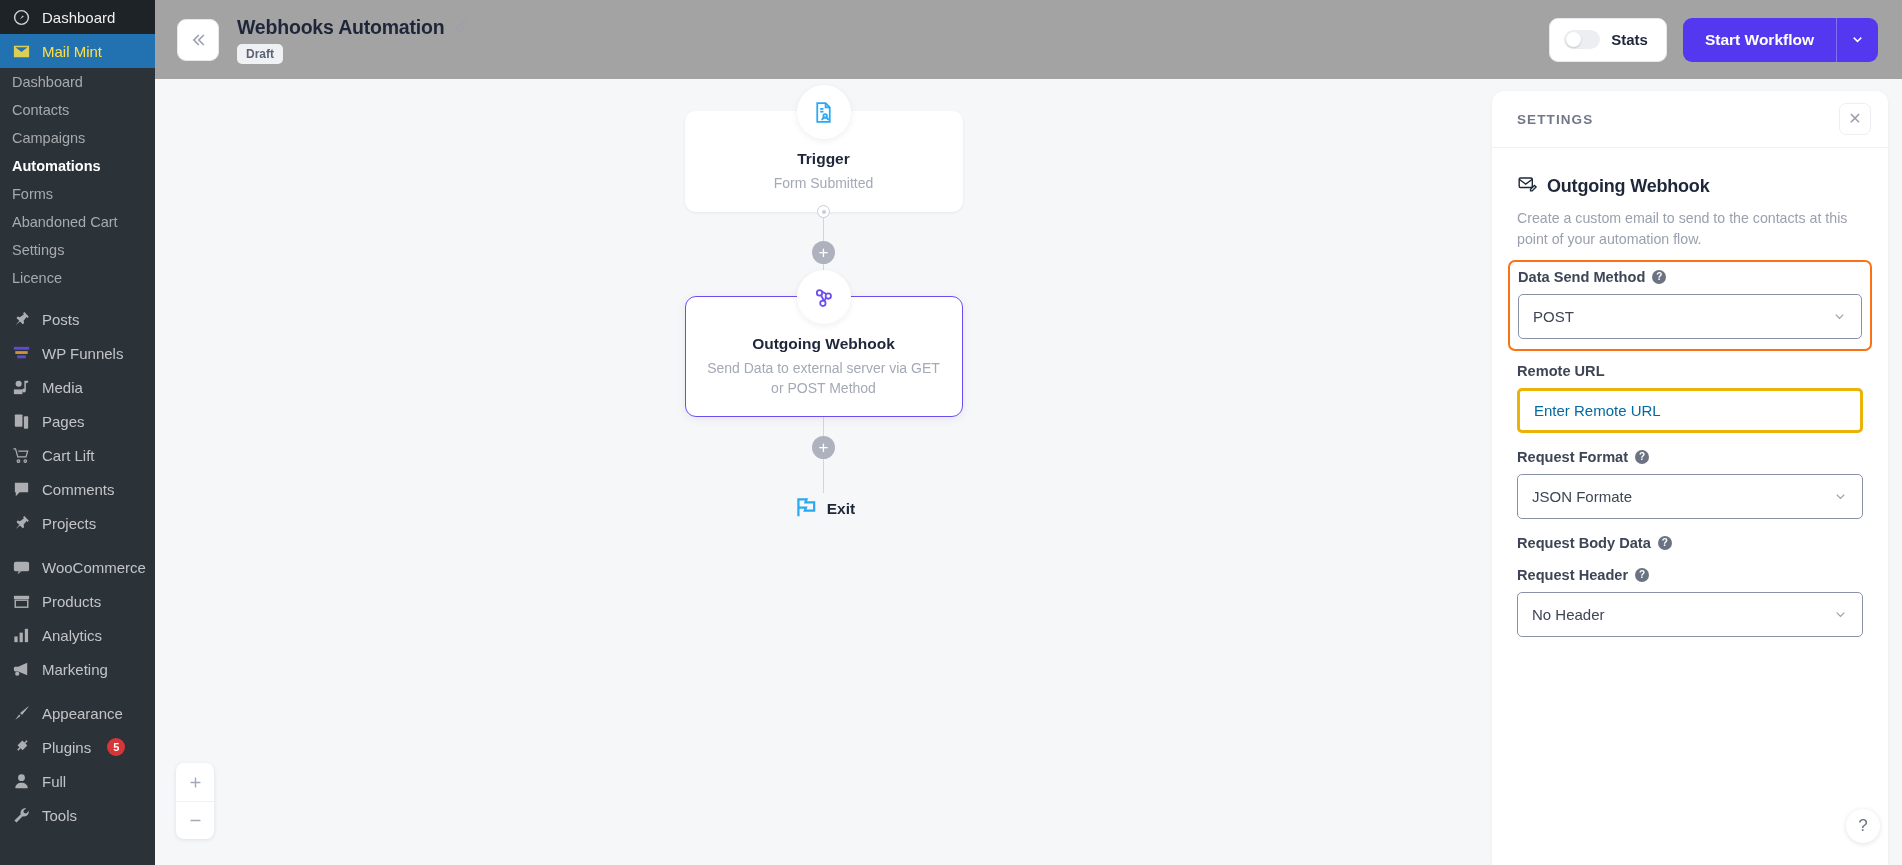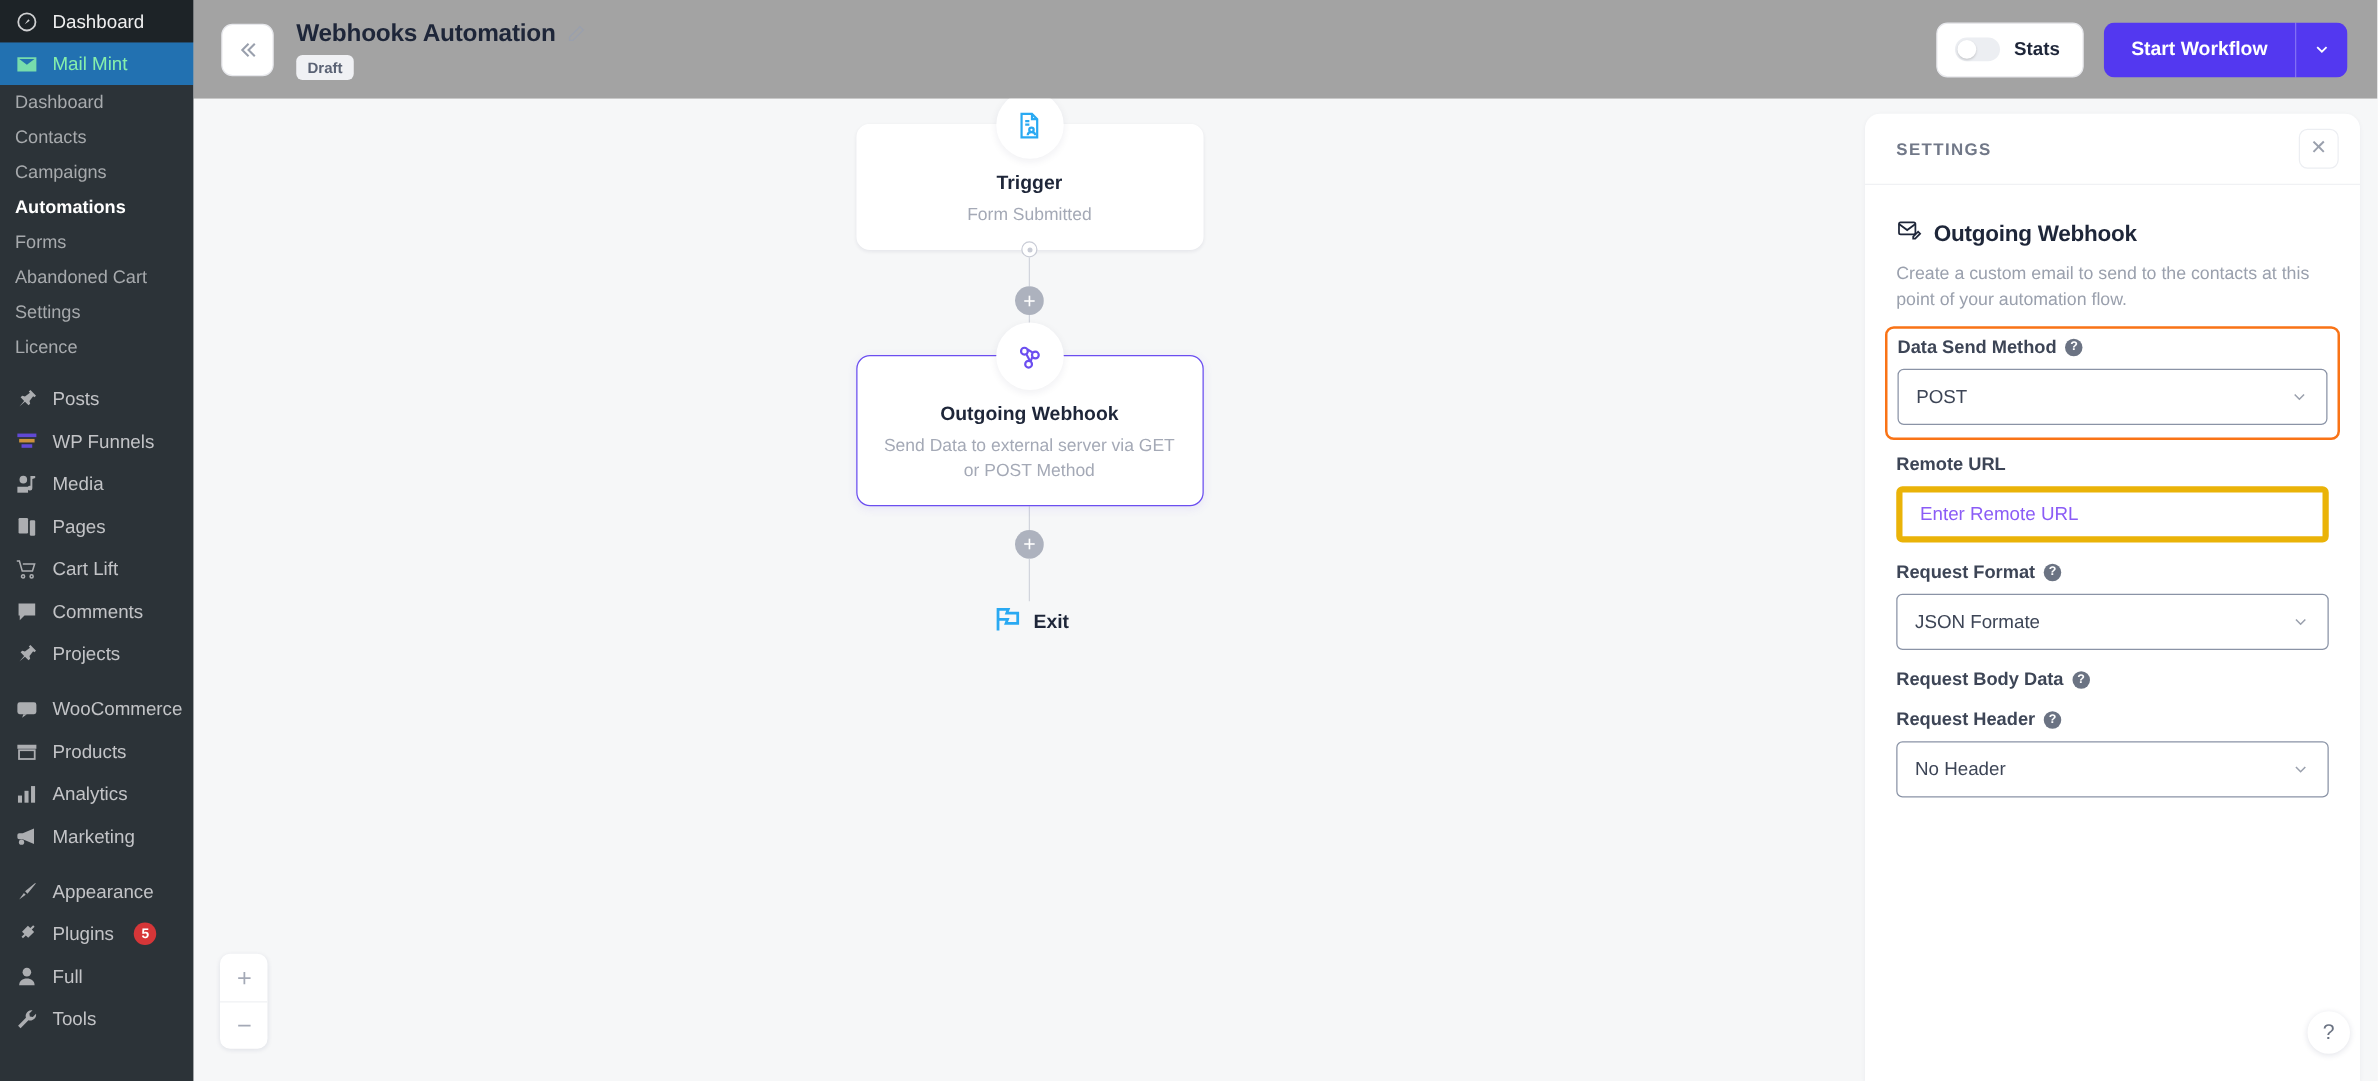--- a/index.html
+++ b/index.html
@@ -24,7 +24,7 @@
     color: #c3c4c7; cursor: pointer; white-space: nowrap;
   }
   .wp-row.top { background: #1d2327; color: #f0f0f1; }
-  .wp-row.active-blue { background: #2271b1; color: #86efac; font-weight: 400; }
+  .wp-row.active-blue { background: #2271b1; color: #fde047; font-weight: 400; }
   .wp-ico { width: 21px; height: 21px; flex: 0 0 21px; display: flex; align-items: center; justify-content: center; opacity: .85; }
   .wp-ico svg { width: 19px; height: 19px; fill: currentColor; }
   .wp-sub {

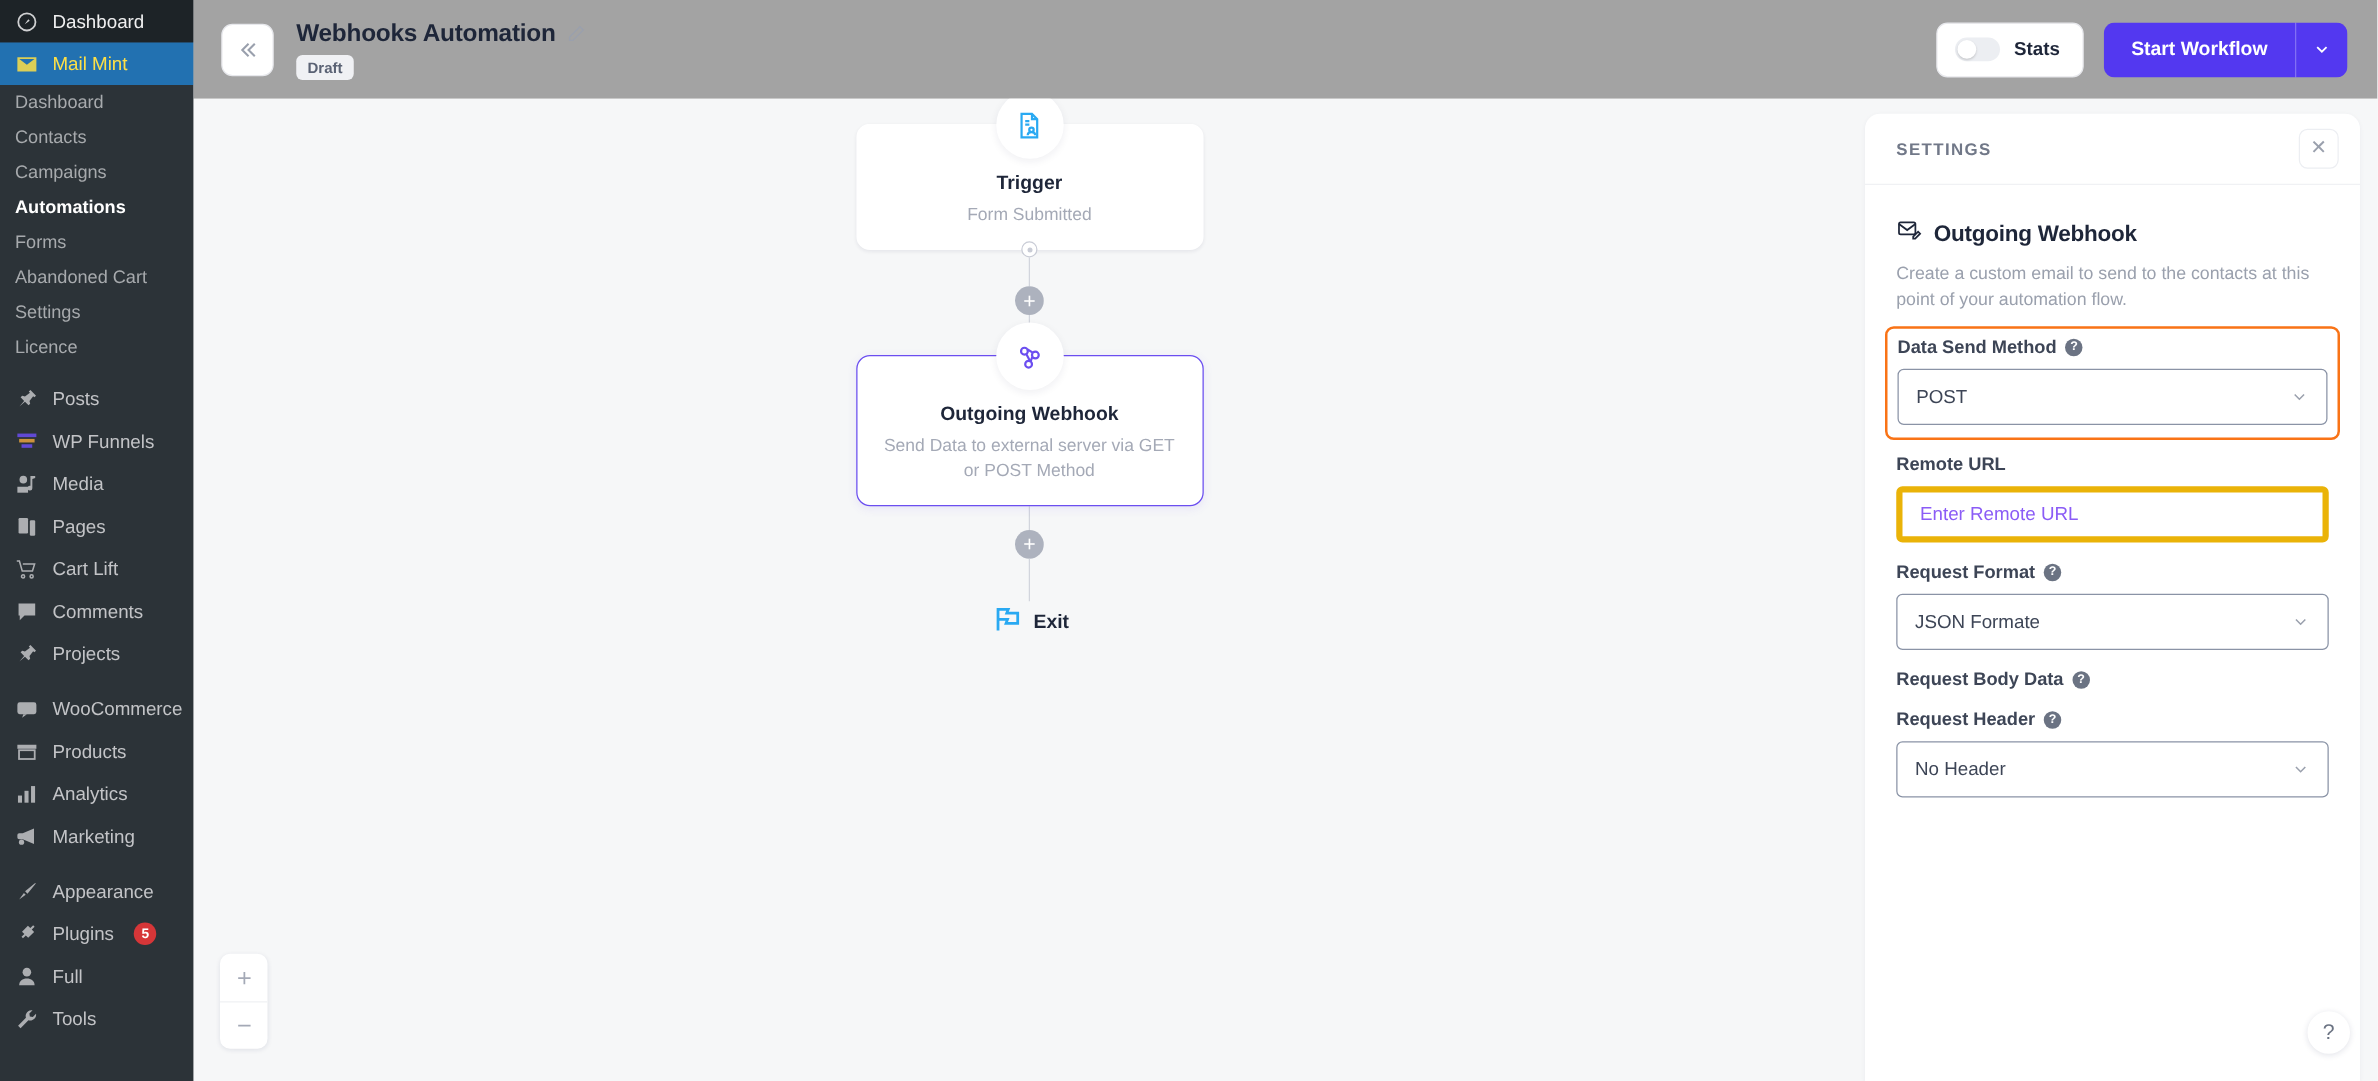--- a/index.html
+++ b/index.html
@@ -98,7 +98,7 @@
 
   .flow {
     position: absolute; left: 50%; transform: translateX(-50%);
-    top: 20px; display: flex; flex-direction: column; align-items: center;
+    top: 32px; display: flex; flex-direction: column; align-items: center;
   }
   .node {
     background: #fff; border-radius: 11px; width: 278px;

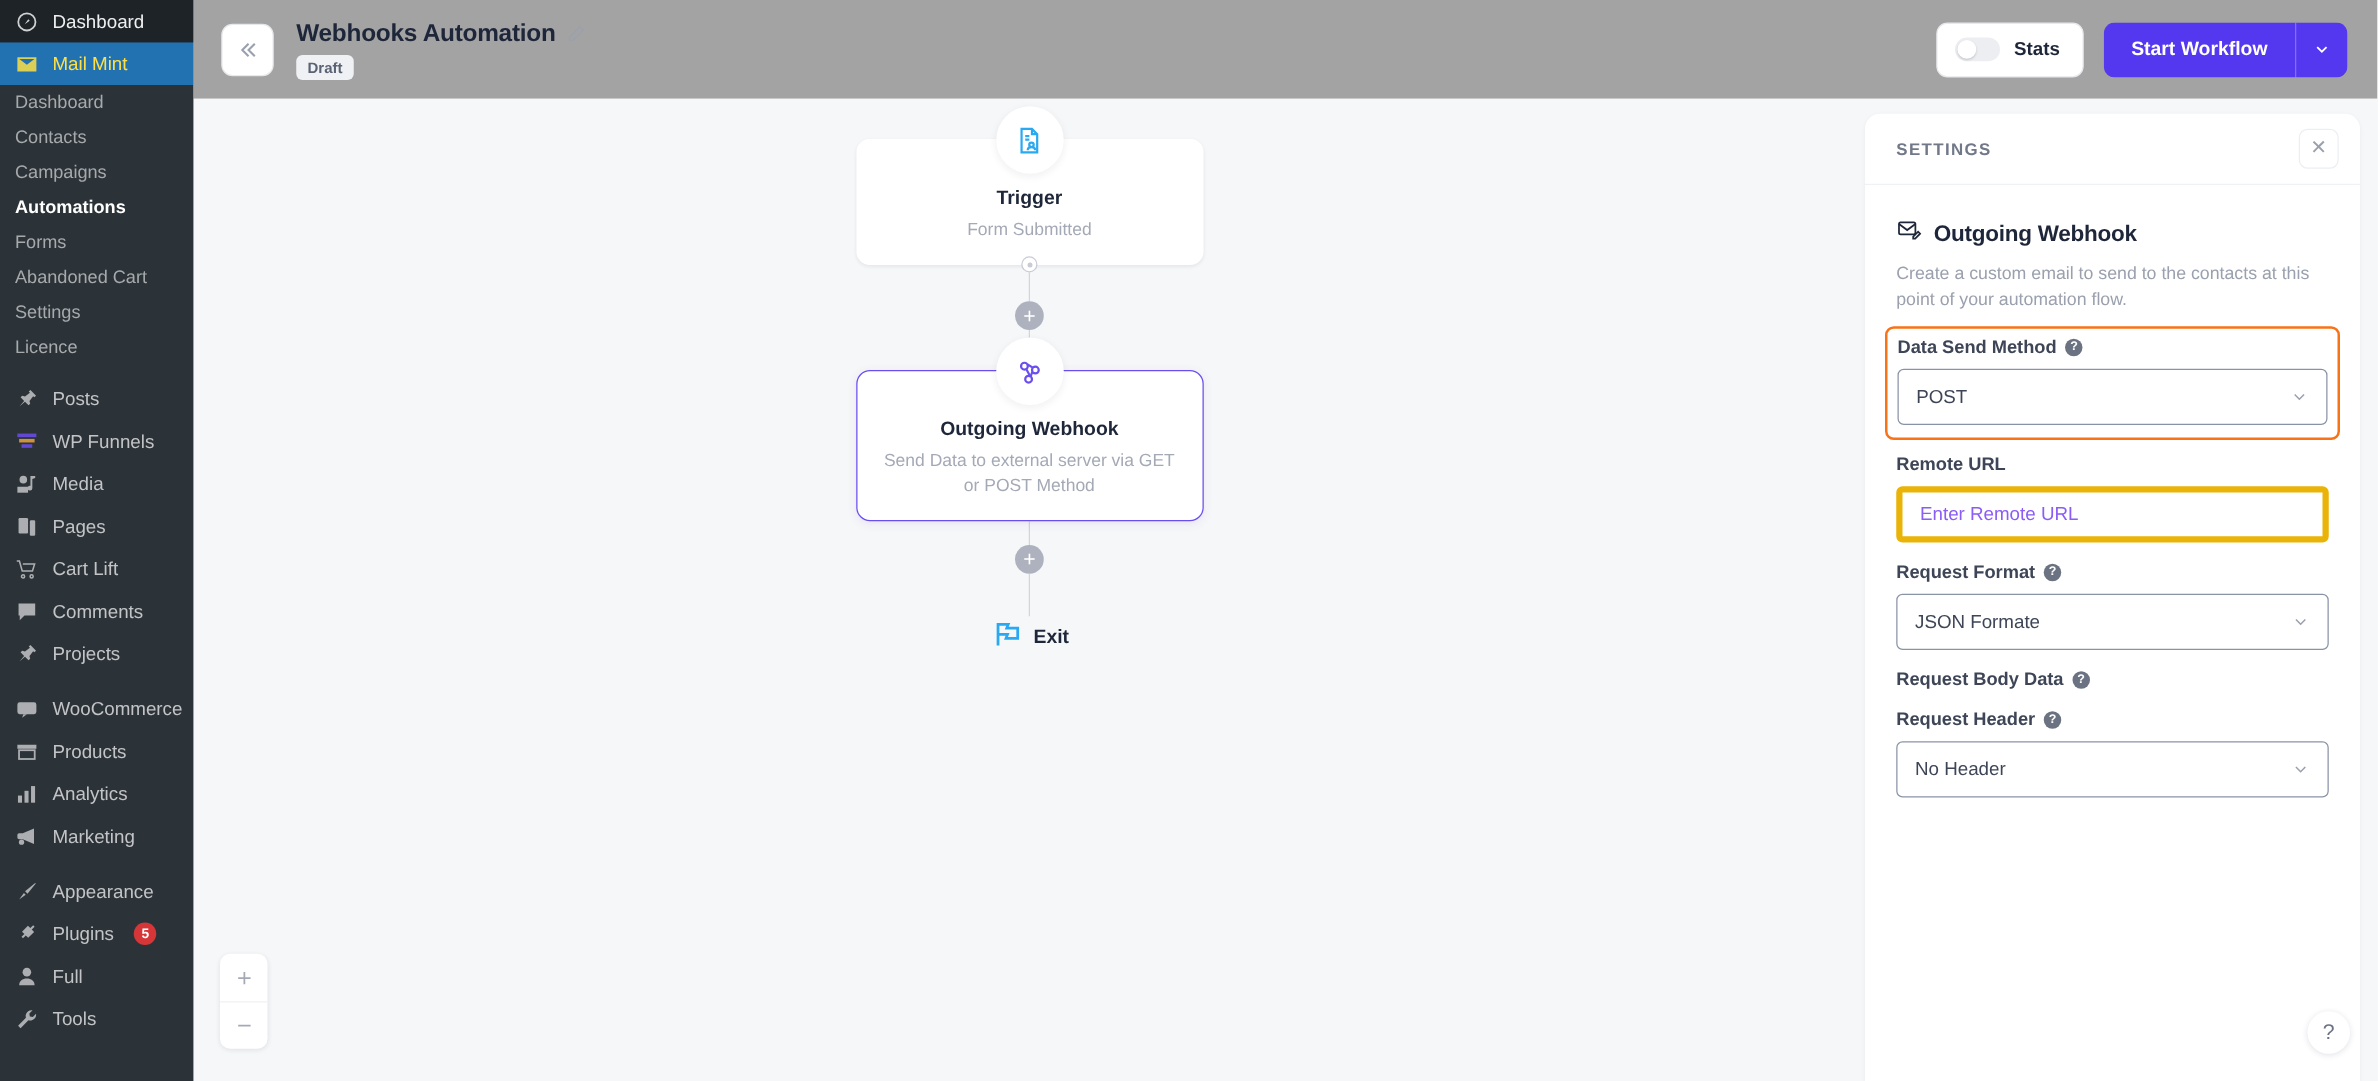--- a/index.html
+++ b/index.html
@@ -189,7 +189,7 @@
     background: #fff; display: flex; align-items: center; padding: 0 14px;
     font-size: 15px; color: #3d4556; cursor: pointer; font-family: inherit;
   }
-  .textinput { border: 5px solid #eab308; color: #8b5cf6; cursor: text; }
+  .textinput { border: 3px solid #eab308; color: #0369a1; cursor: text; }
   .select-caret { margin-left: auto; color: #9aa0ad; display: flex; }
   .select-caret svg { width: 15px; height: 15px; stroke: currentColor; fill: none; stroke-width: 2; }
 

